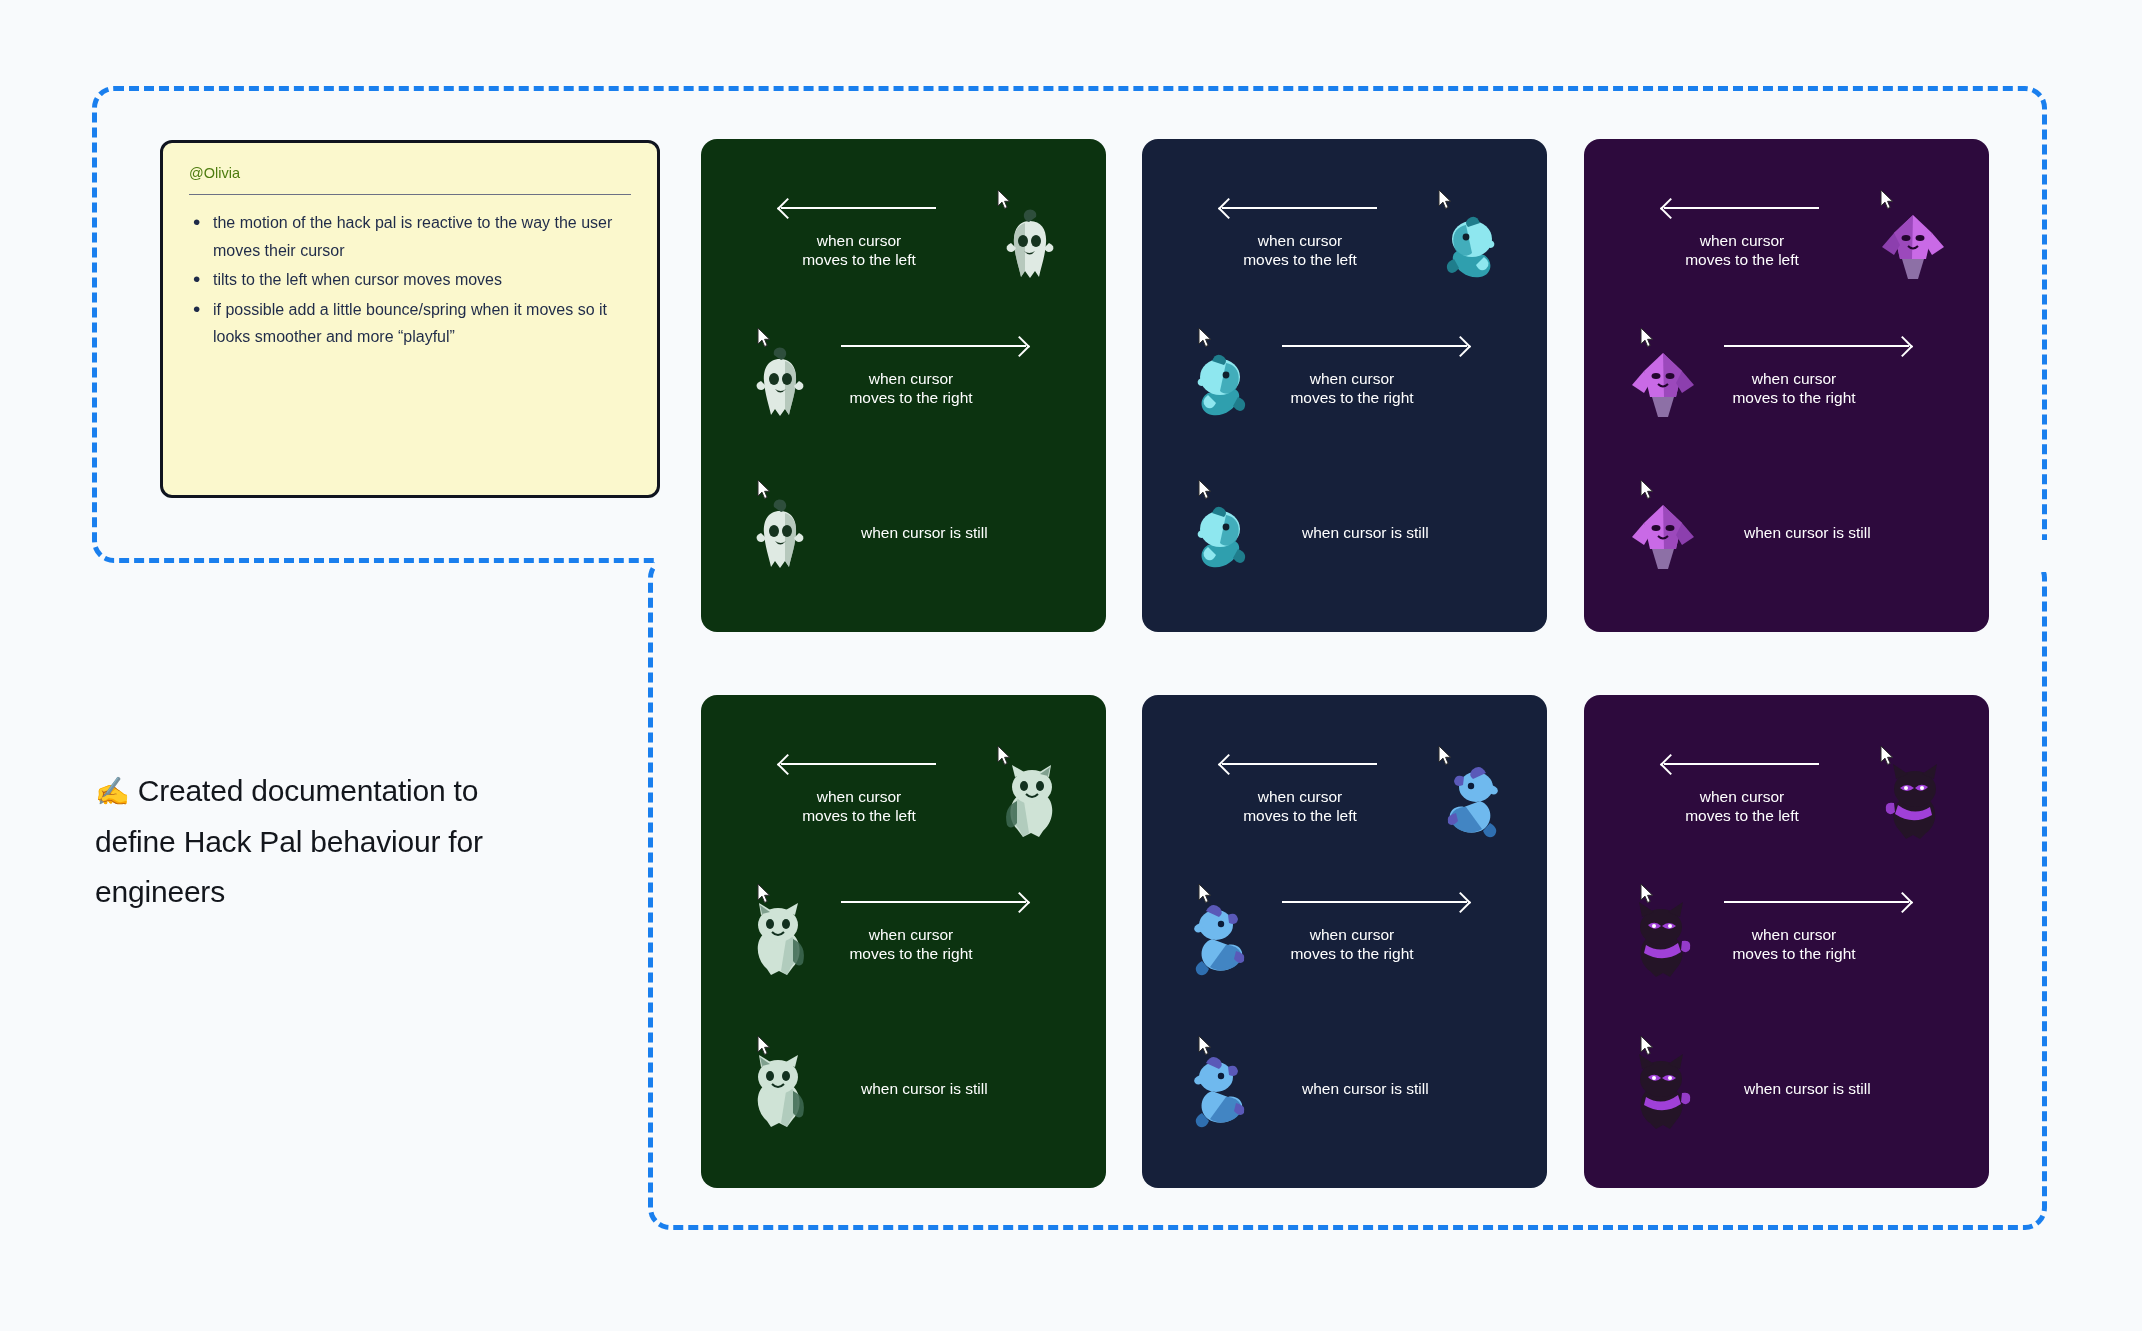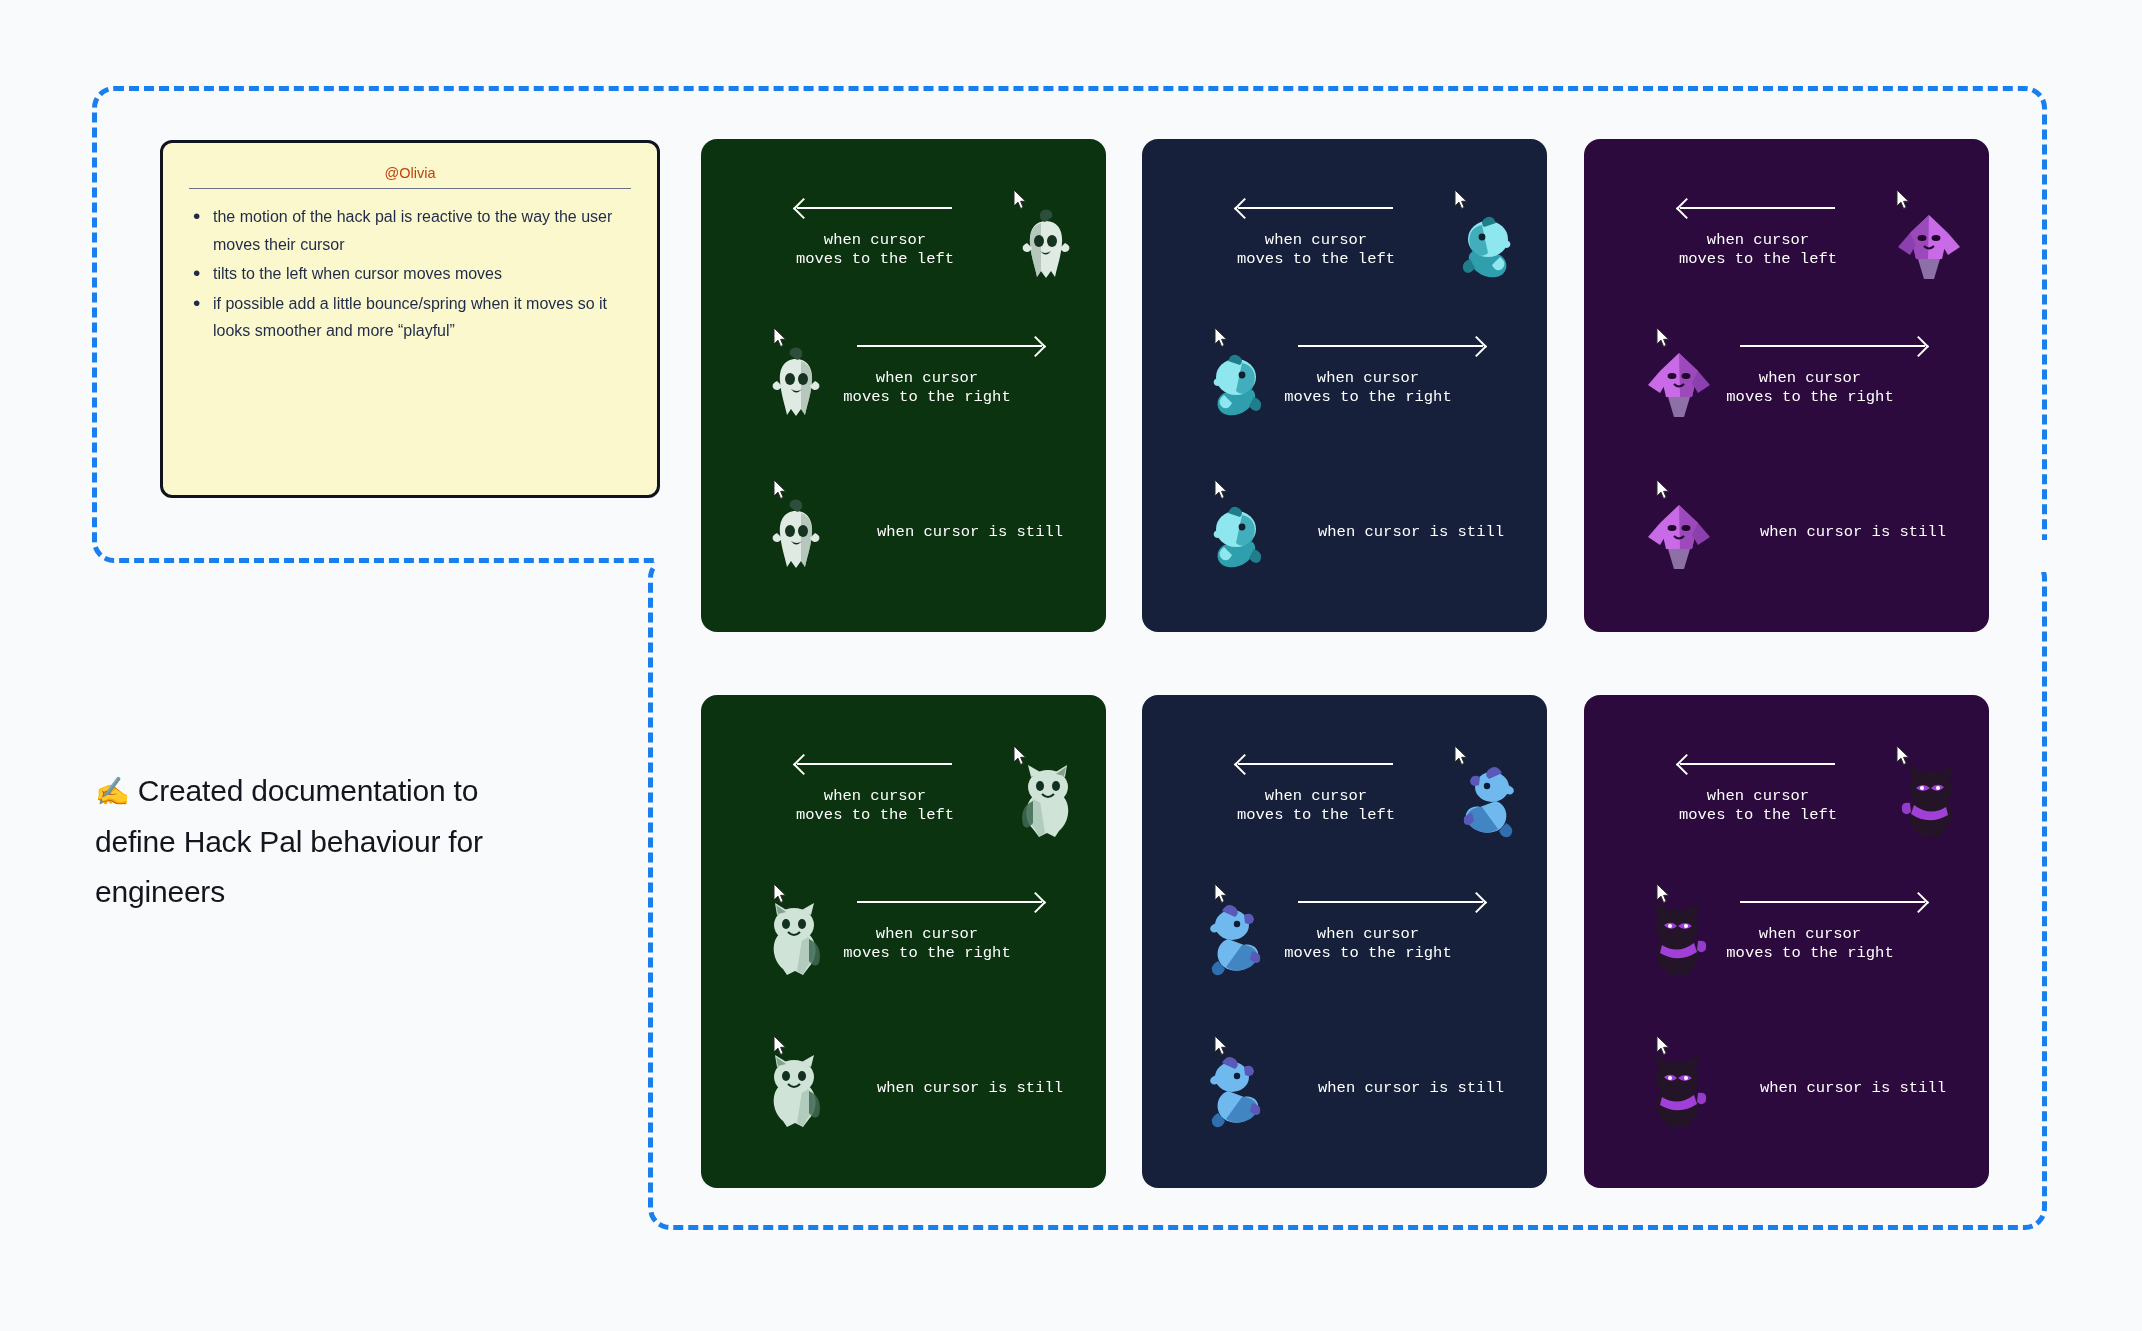--- a/index.html
+++ b/index.html
@@ -47,9 +47,8 @@
   }
   .note-author {
     font-size: 14.5px;
-    color: #c2410c;
-    margin-bottom: 7px;
-    text-align: center;
+    color: #4d7c0f;
+    margin-bottom: 13px;
   }
   .note-rule {
     border-top: 1.6px solid #6c7185;

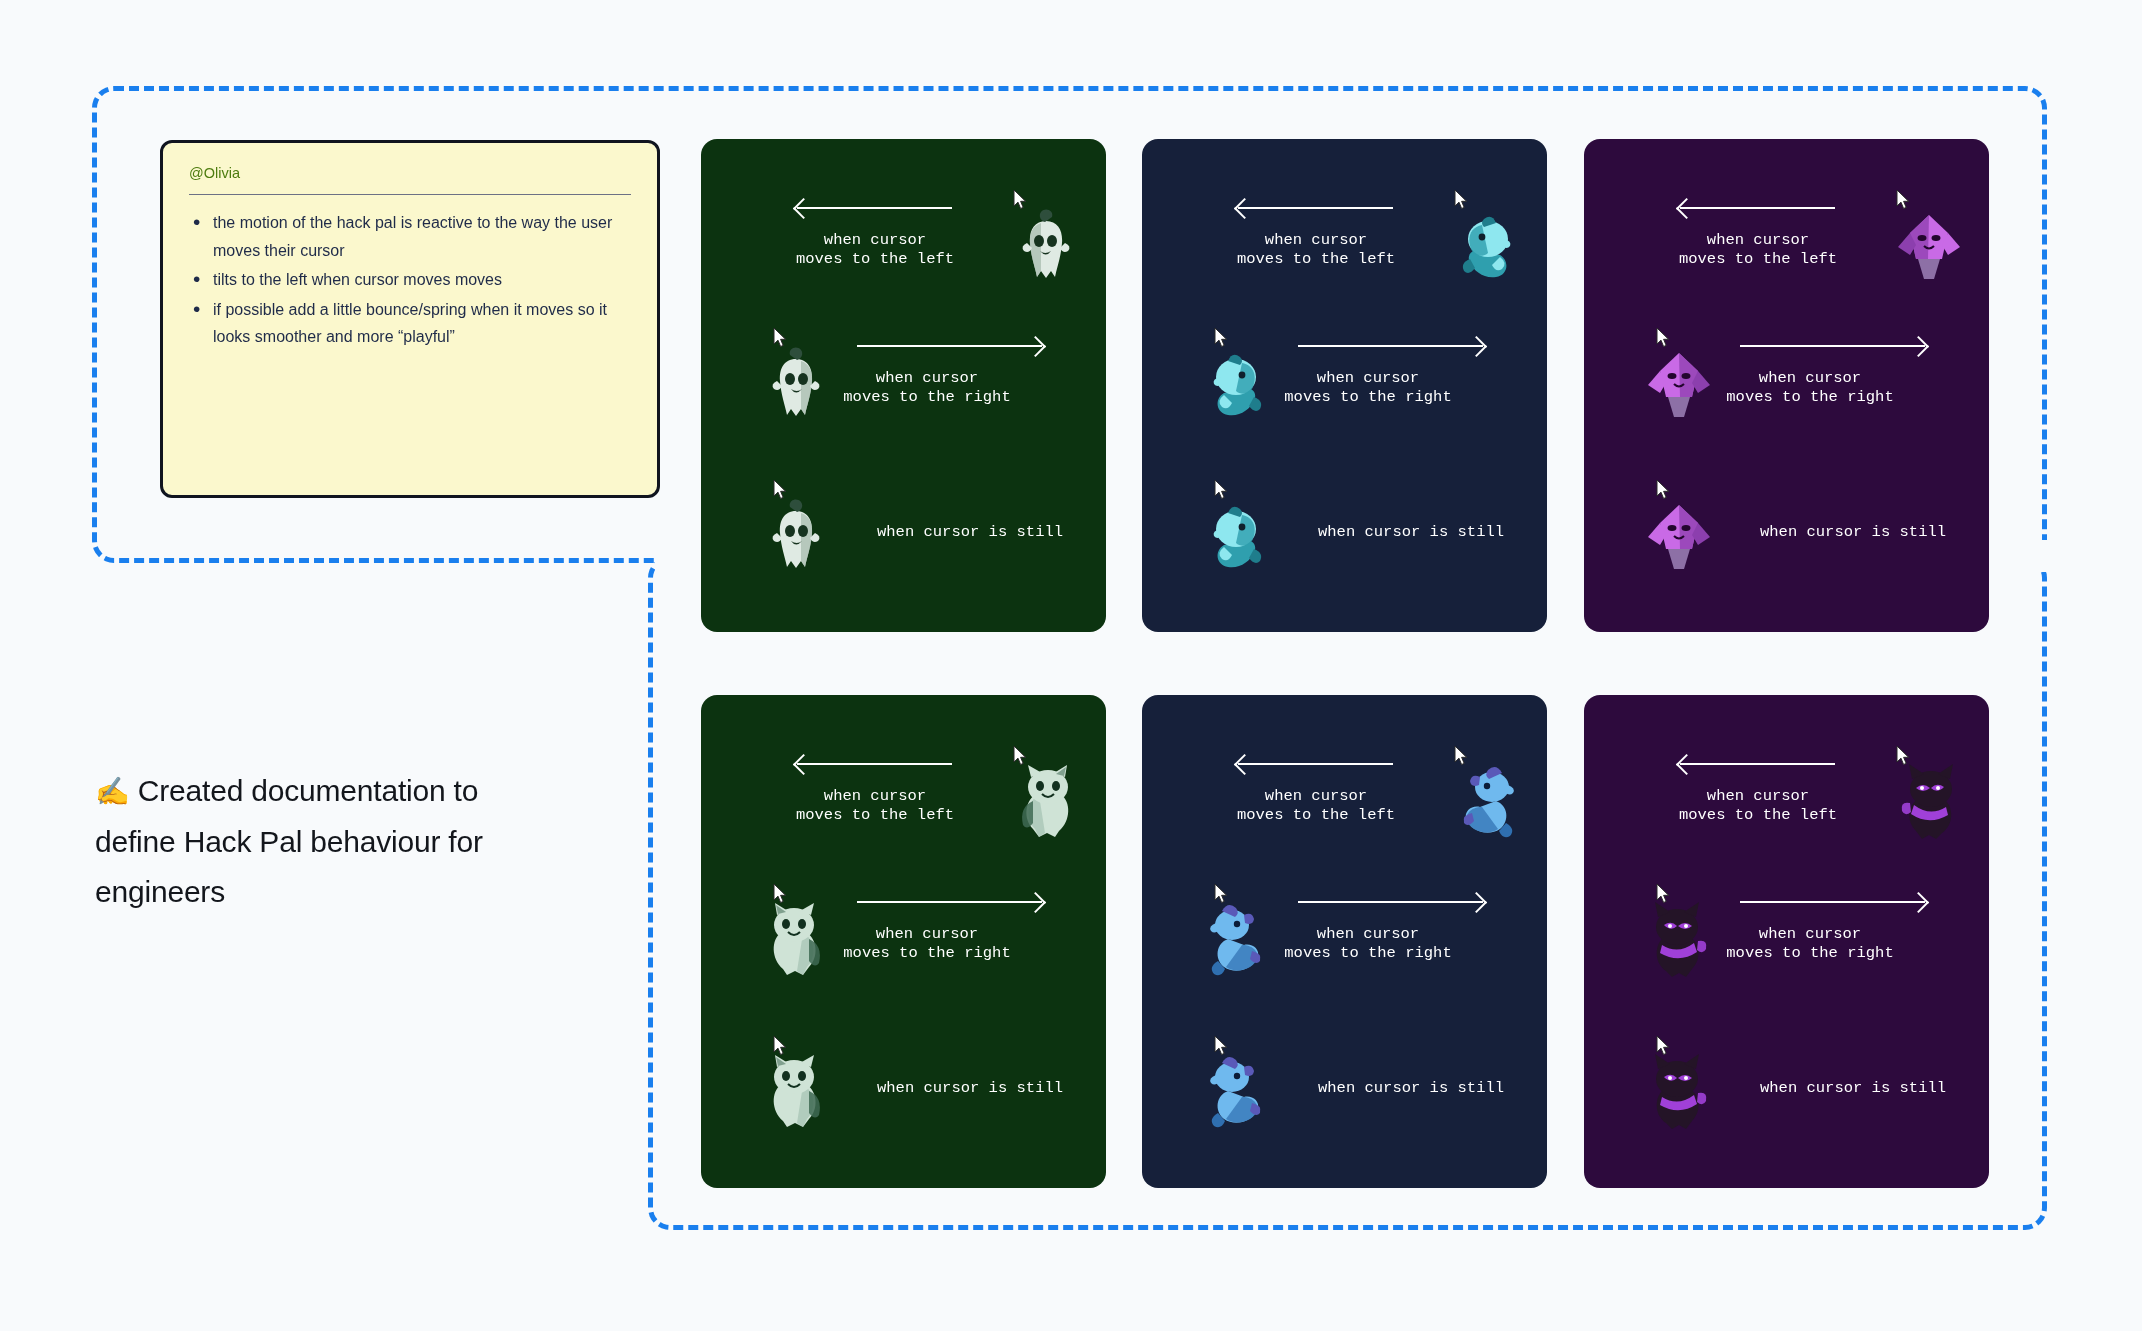--- a/index.html
+++ b/index.html
@@ -96,7 +96,7 @@
   .c2 { left: 1142px; }
   .c3 { left: 1584px; }
 
-  .row { position: absolute; left: 16px; width: 100%; font-family: Liberation Mono, monospace; }
+  .row { position: absolute; left: 0; width: 100%; }
   .row-left  { top: 42px;  height: 160px; }
   .row-right { top: 186px; height: 160px; }
   .row-still { top: 340px; height: 120px; }

